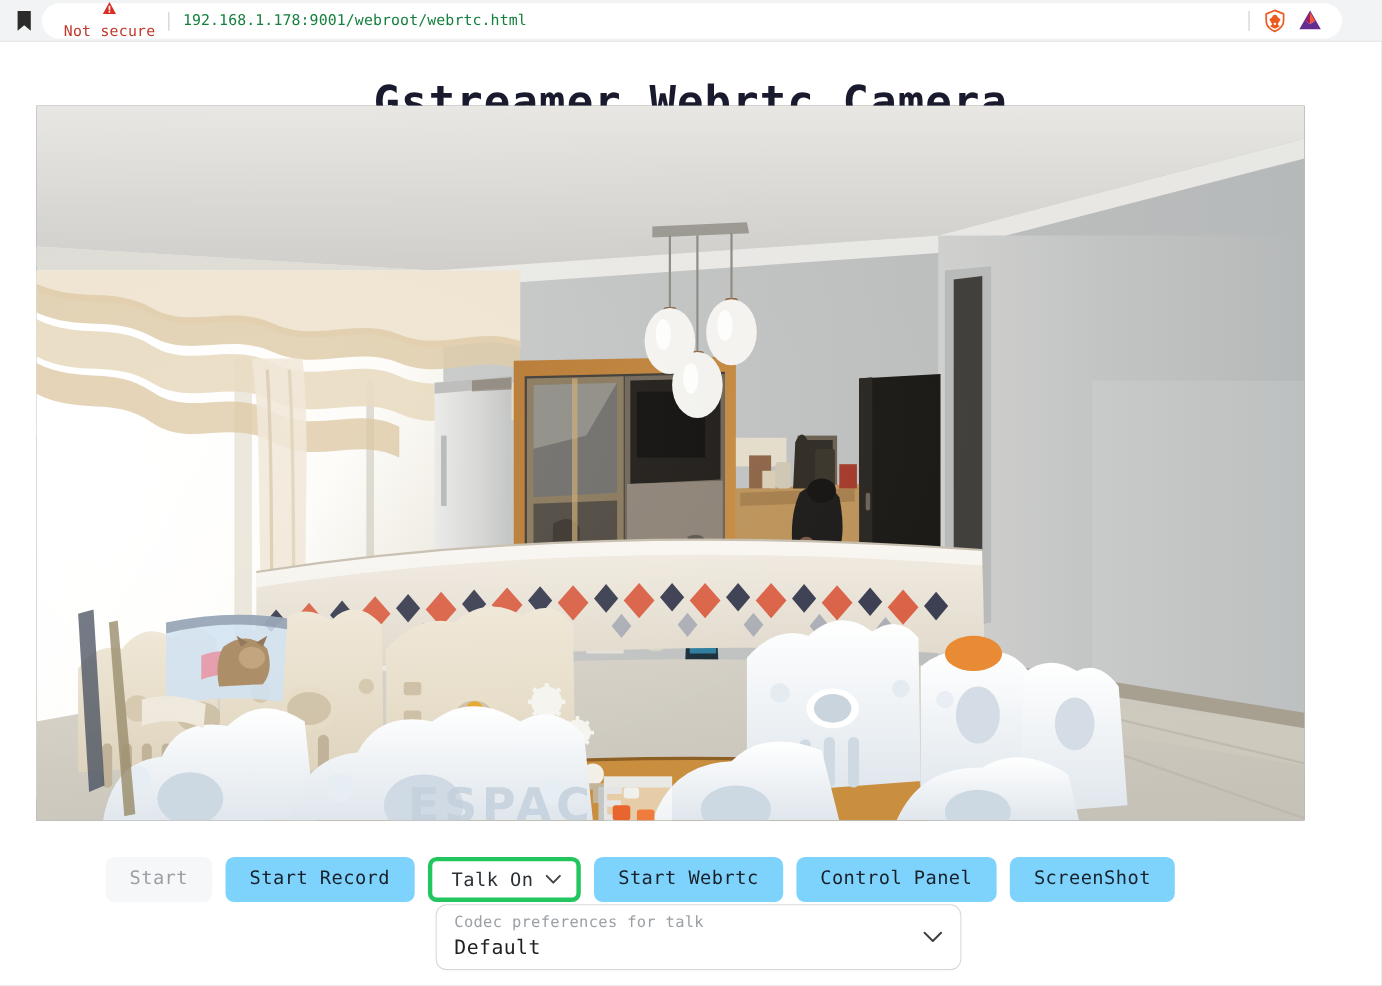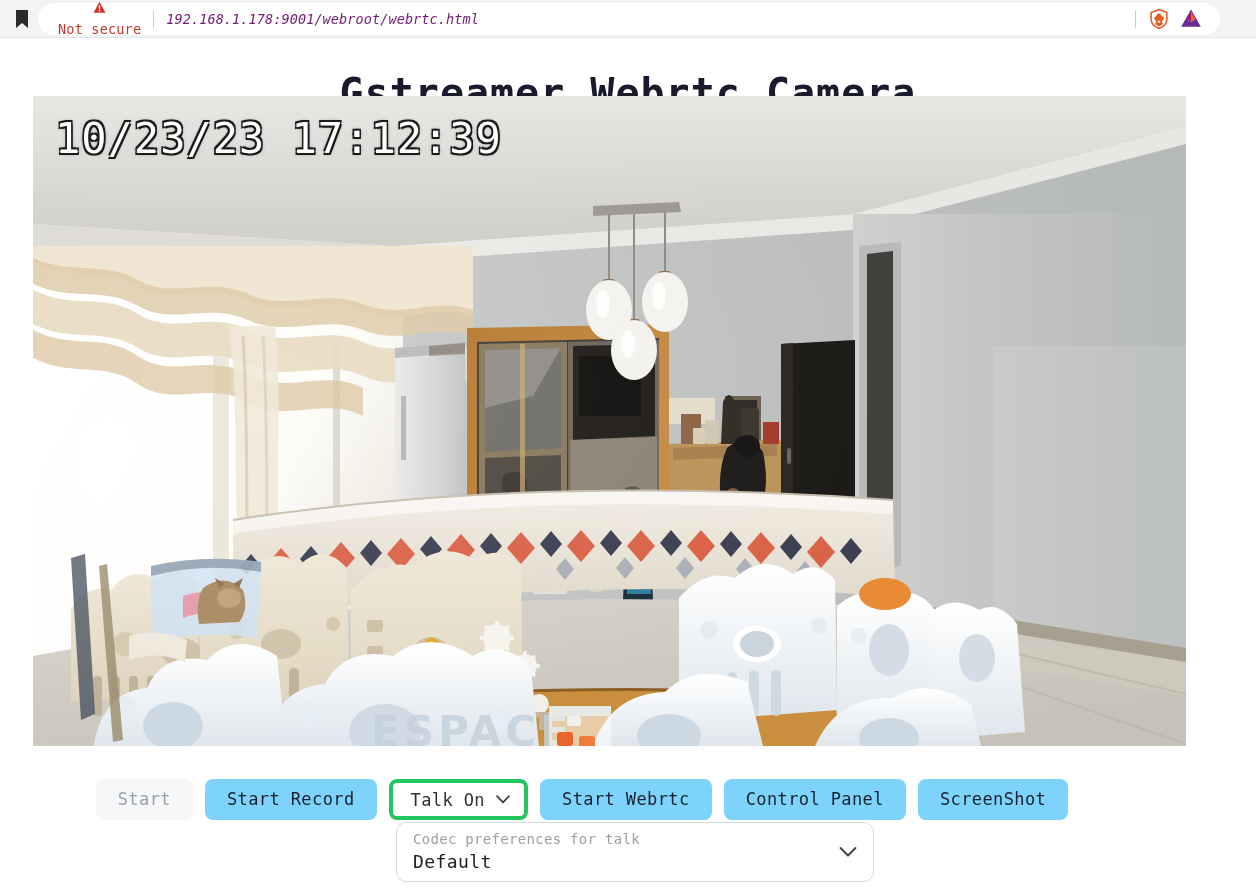--- a/index.html
+++ b/index.html
@@ -56,11 +56,10 @@
     margin: 0 12px;
   }
   .url-text {
-    color: #701a75;
+    color: #15803d;
     font-size: 13.5px;
     letter-spacing: 0.1px;
     white-space: nowrap;
-    font-style: italic;
   }
   .omni-right {
     margin-left: auto;

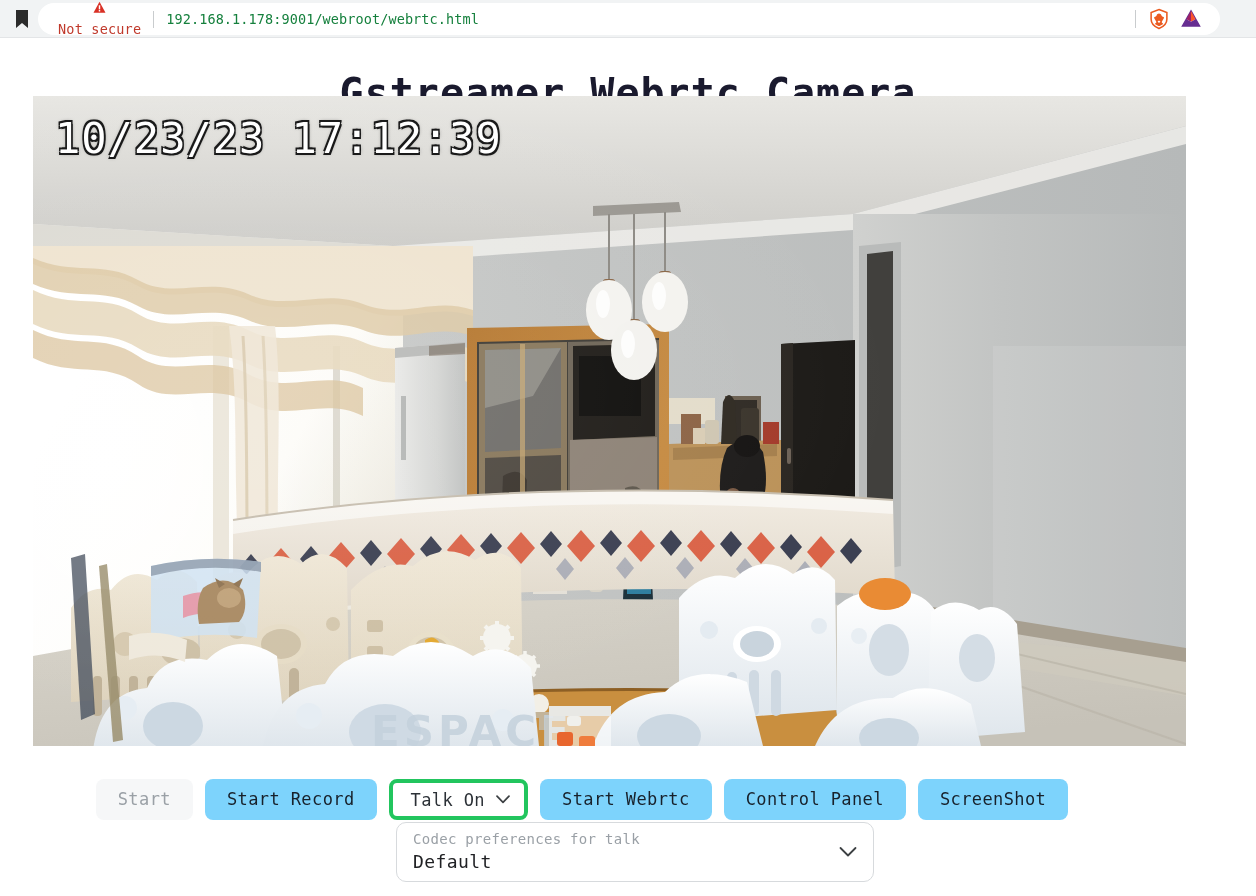--- a/index.html
+++ b/index.html
@@ -562,7 +562,6 @@
     </svg>
   </div>
 
-  <div class="timestamp">10/23/23 17:12:39</div>
 </div>
 
 <div class="controls">

